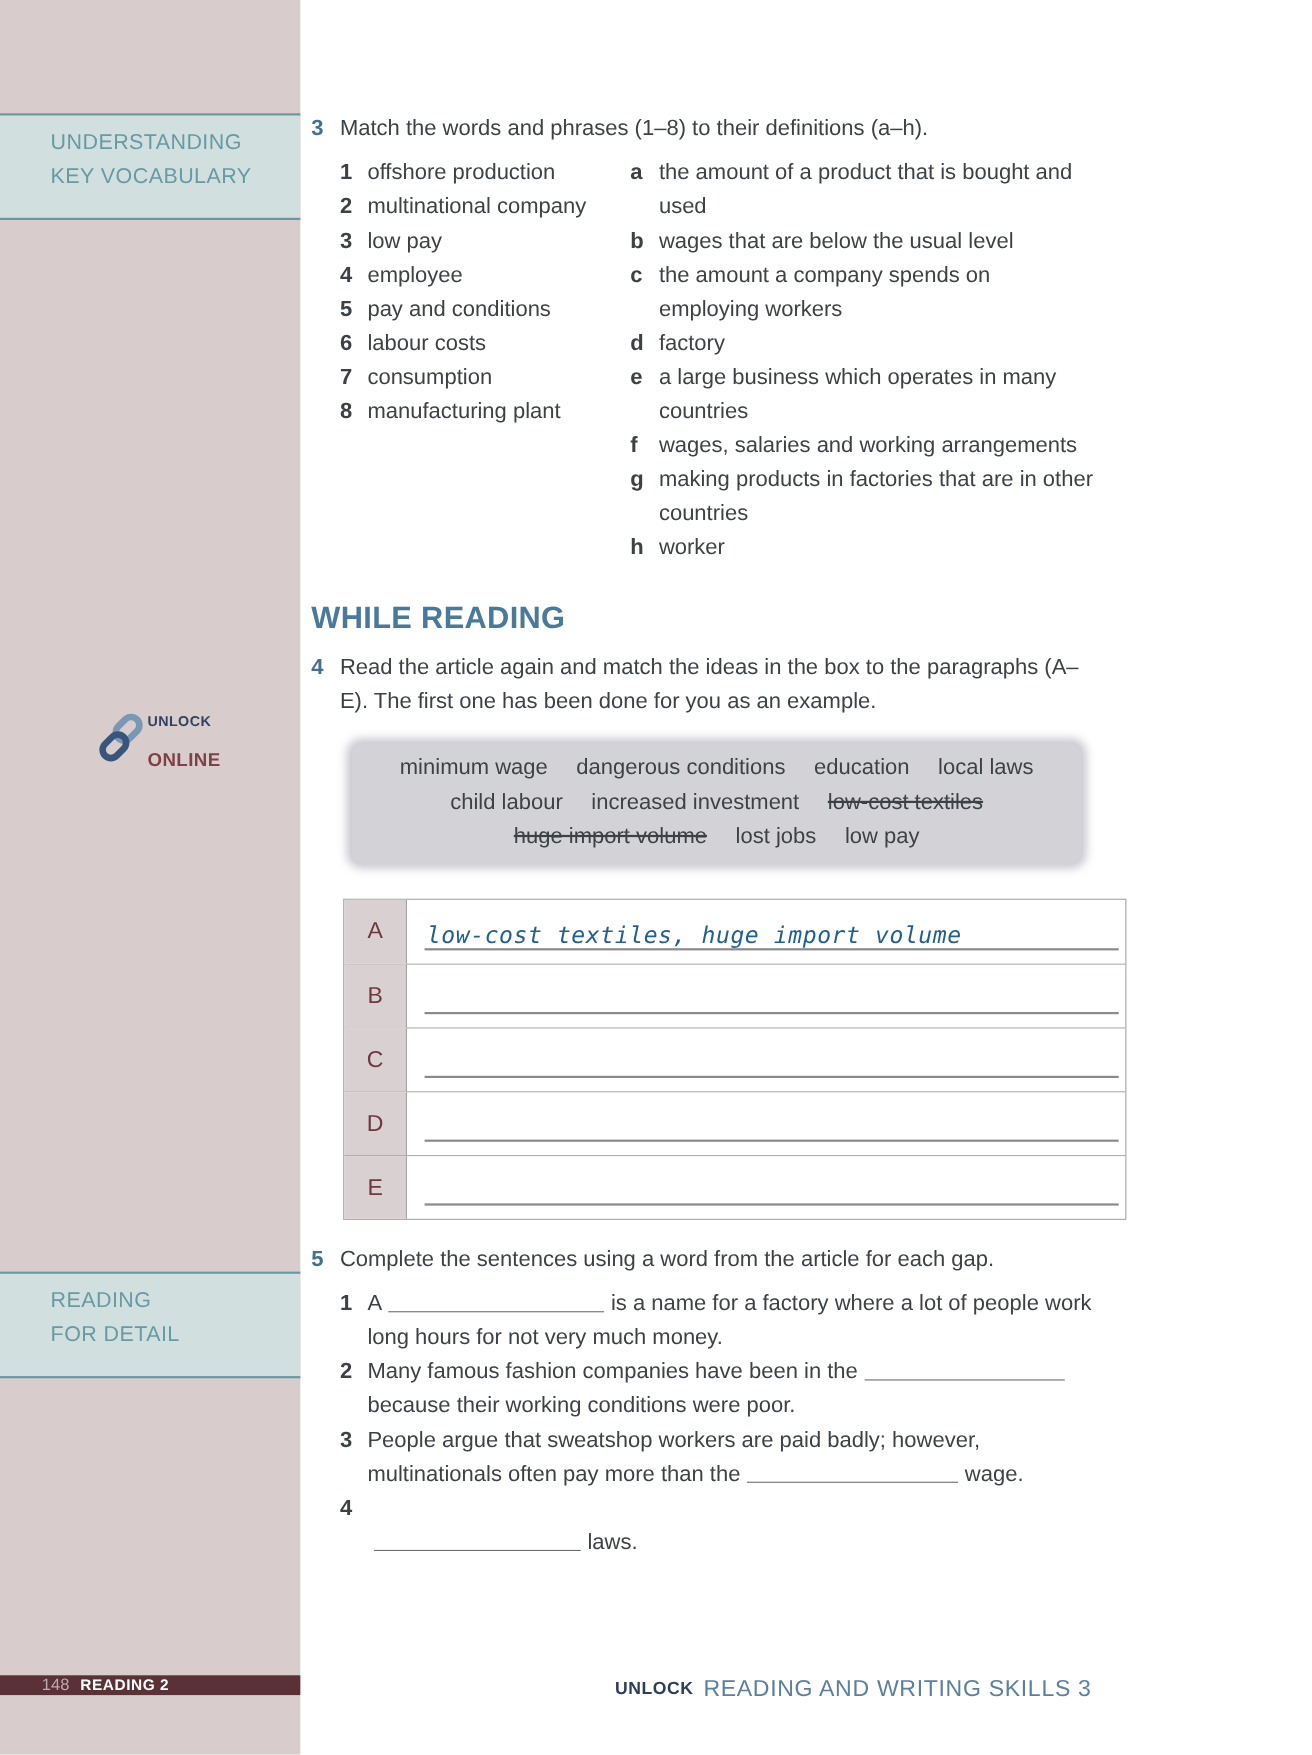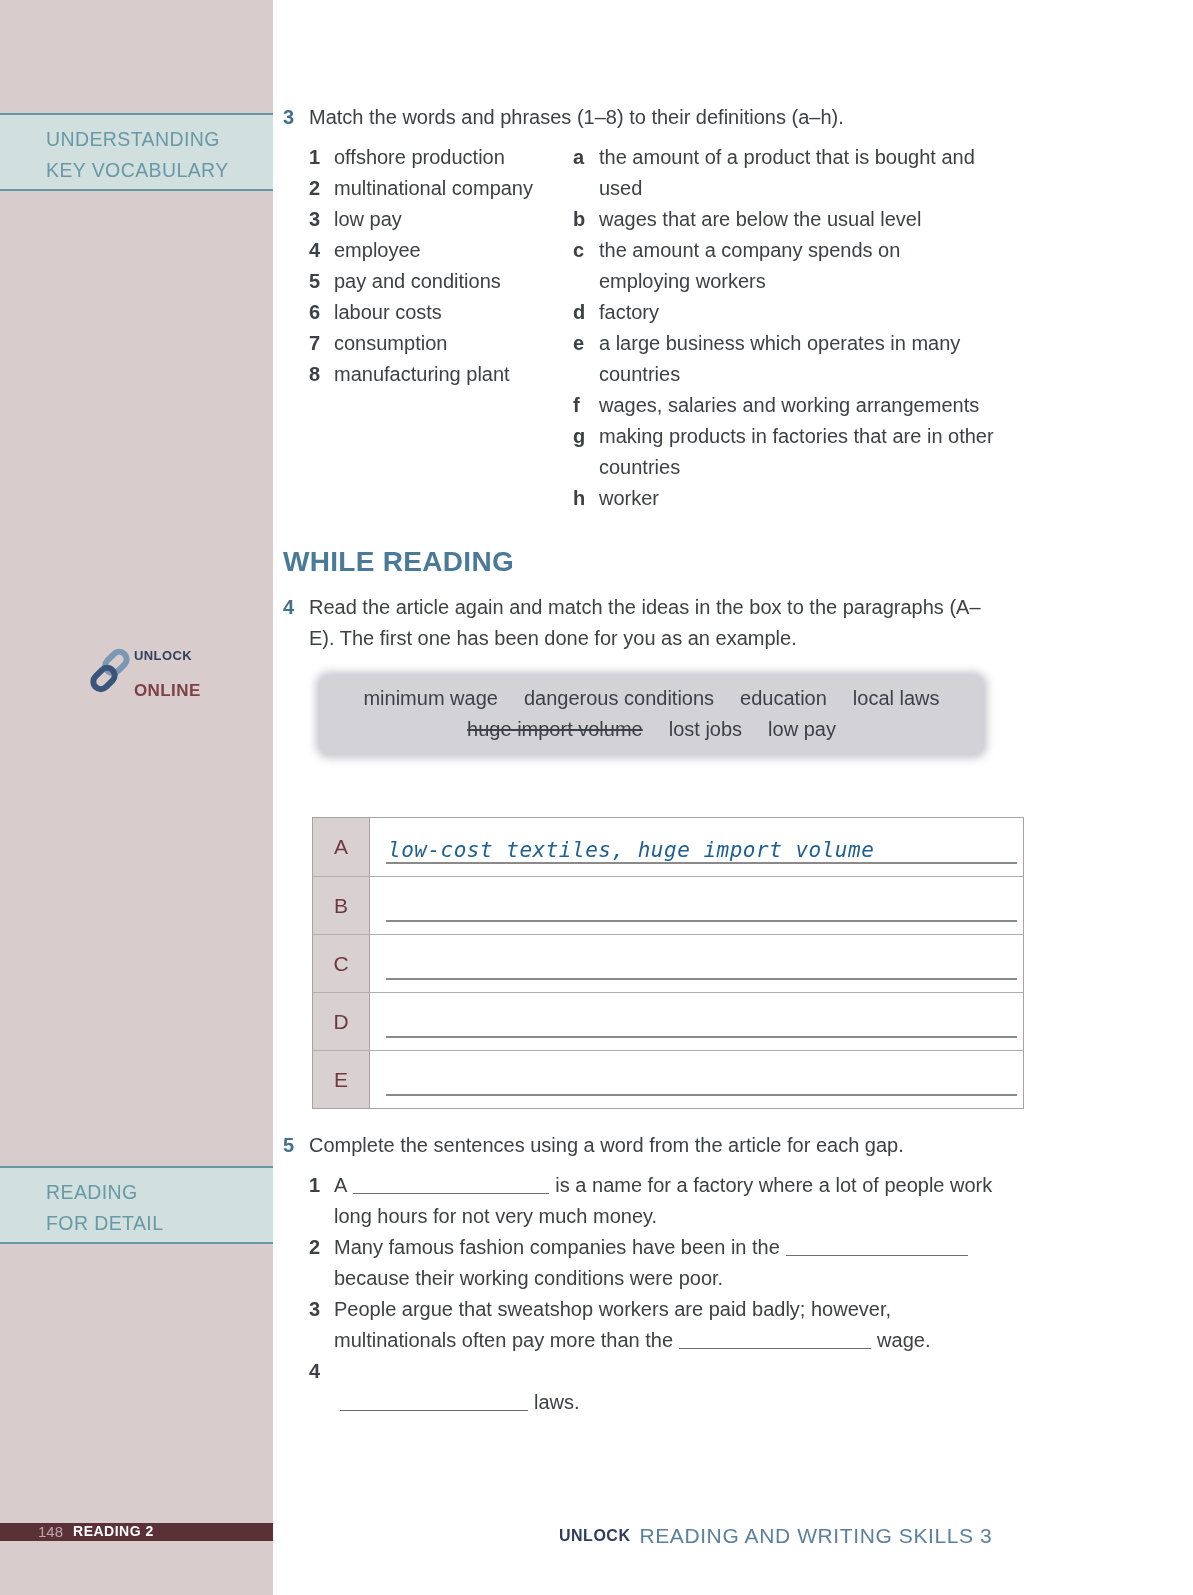--- a/index.html
+++ b/index.html
@@ -26,8 +26,7 @@
     border-bottom:2px solid #6899a3;
     color:#679aa5;
     font-size:19.5px; line-height:31px; letter-spacing:0.4px;
-    padding:9px 0 3px 46px;
-    margin-top:10px;
+    padding:9px 0 22px 46px;
   }
   .label-understanding { top:103px; }
   .label-skimming   { top:600px; }

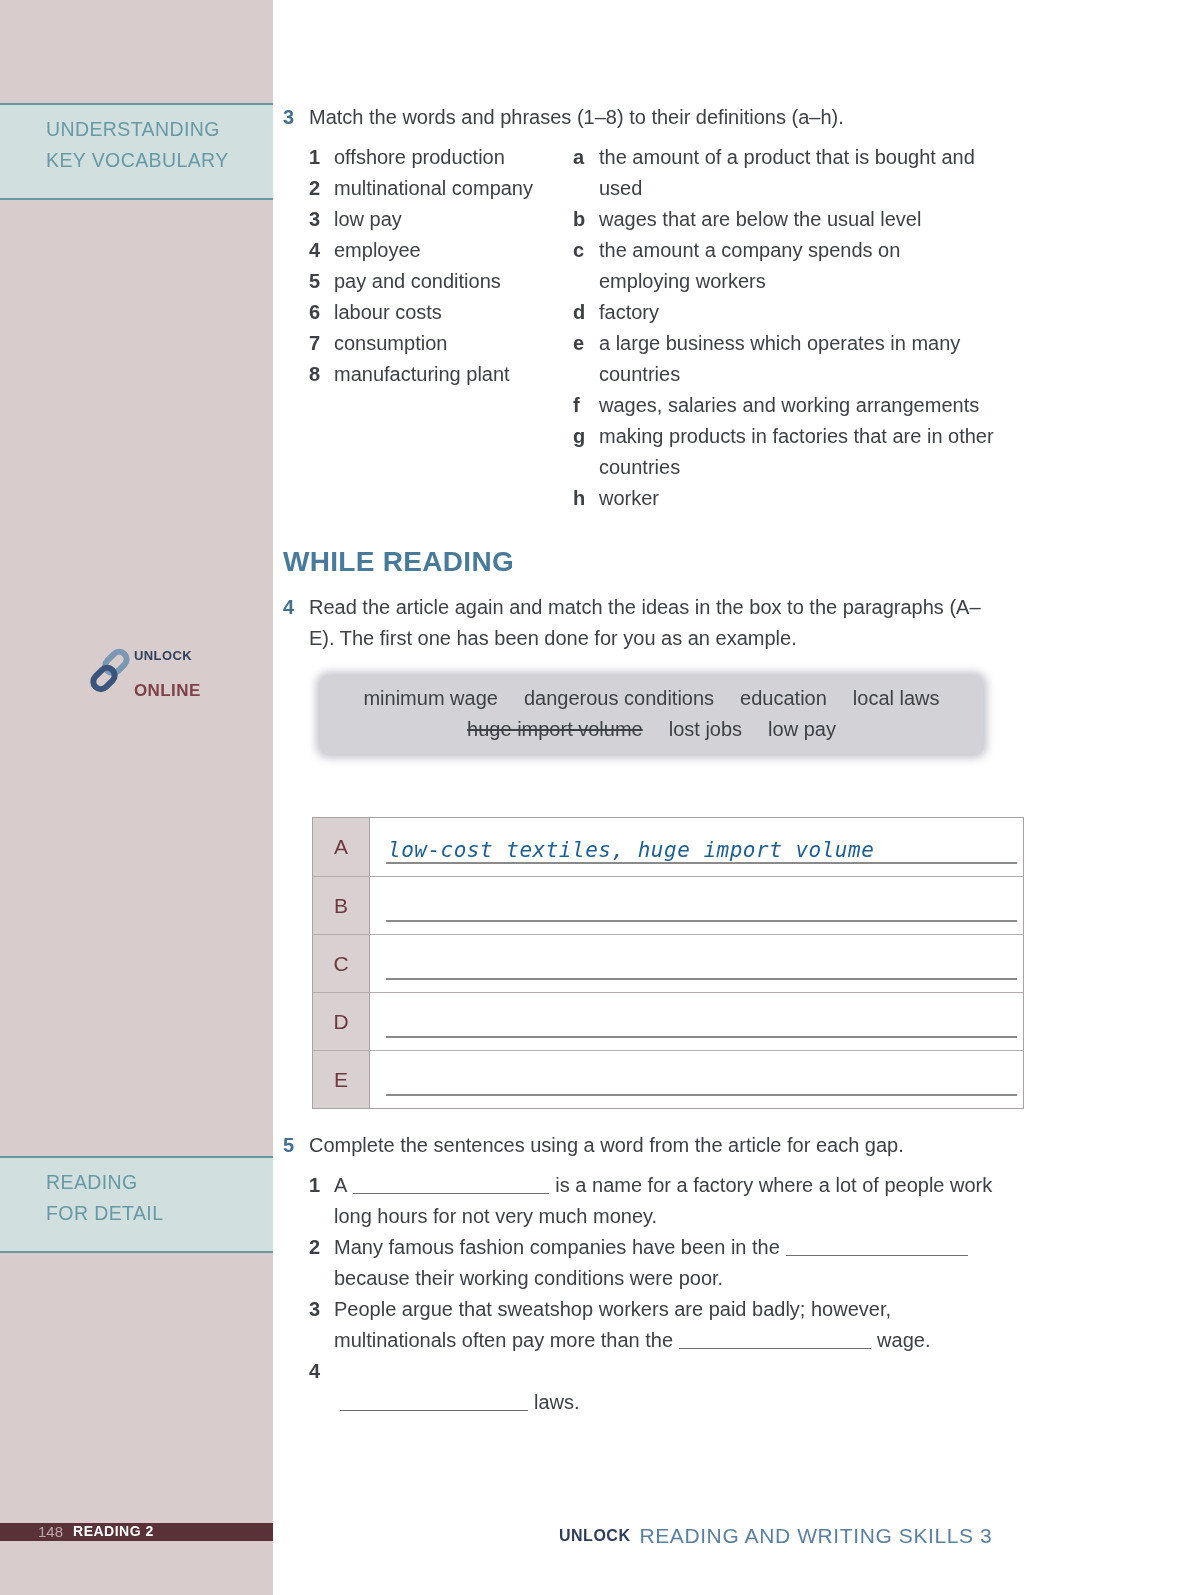--- a/index.html
+++ b/index.html
@@ -247,6 +247,9 @@
       <span class="phrase">minimum wage</span><span class="phrase">dangerous conditions</span><span class="phrase">education</span><span class="phrase">local laws</span>
     </div>
     <div>
+      <span class="phrase">child labour</span><span class="phrase">increased investment</span><span class="phrase struck">low-cost textiles</span>
+    </div>
+    <div>
       <span class="phrase struck">huge import volume</span><span class="phrase">lost jobs</span><span class="phrase">low pay</span>
     </div>
   </div>

